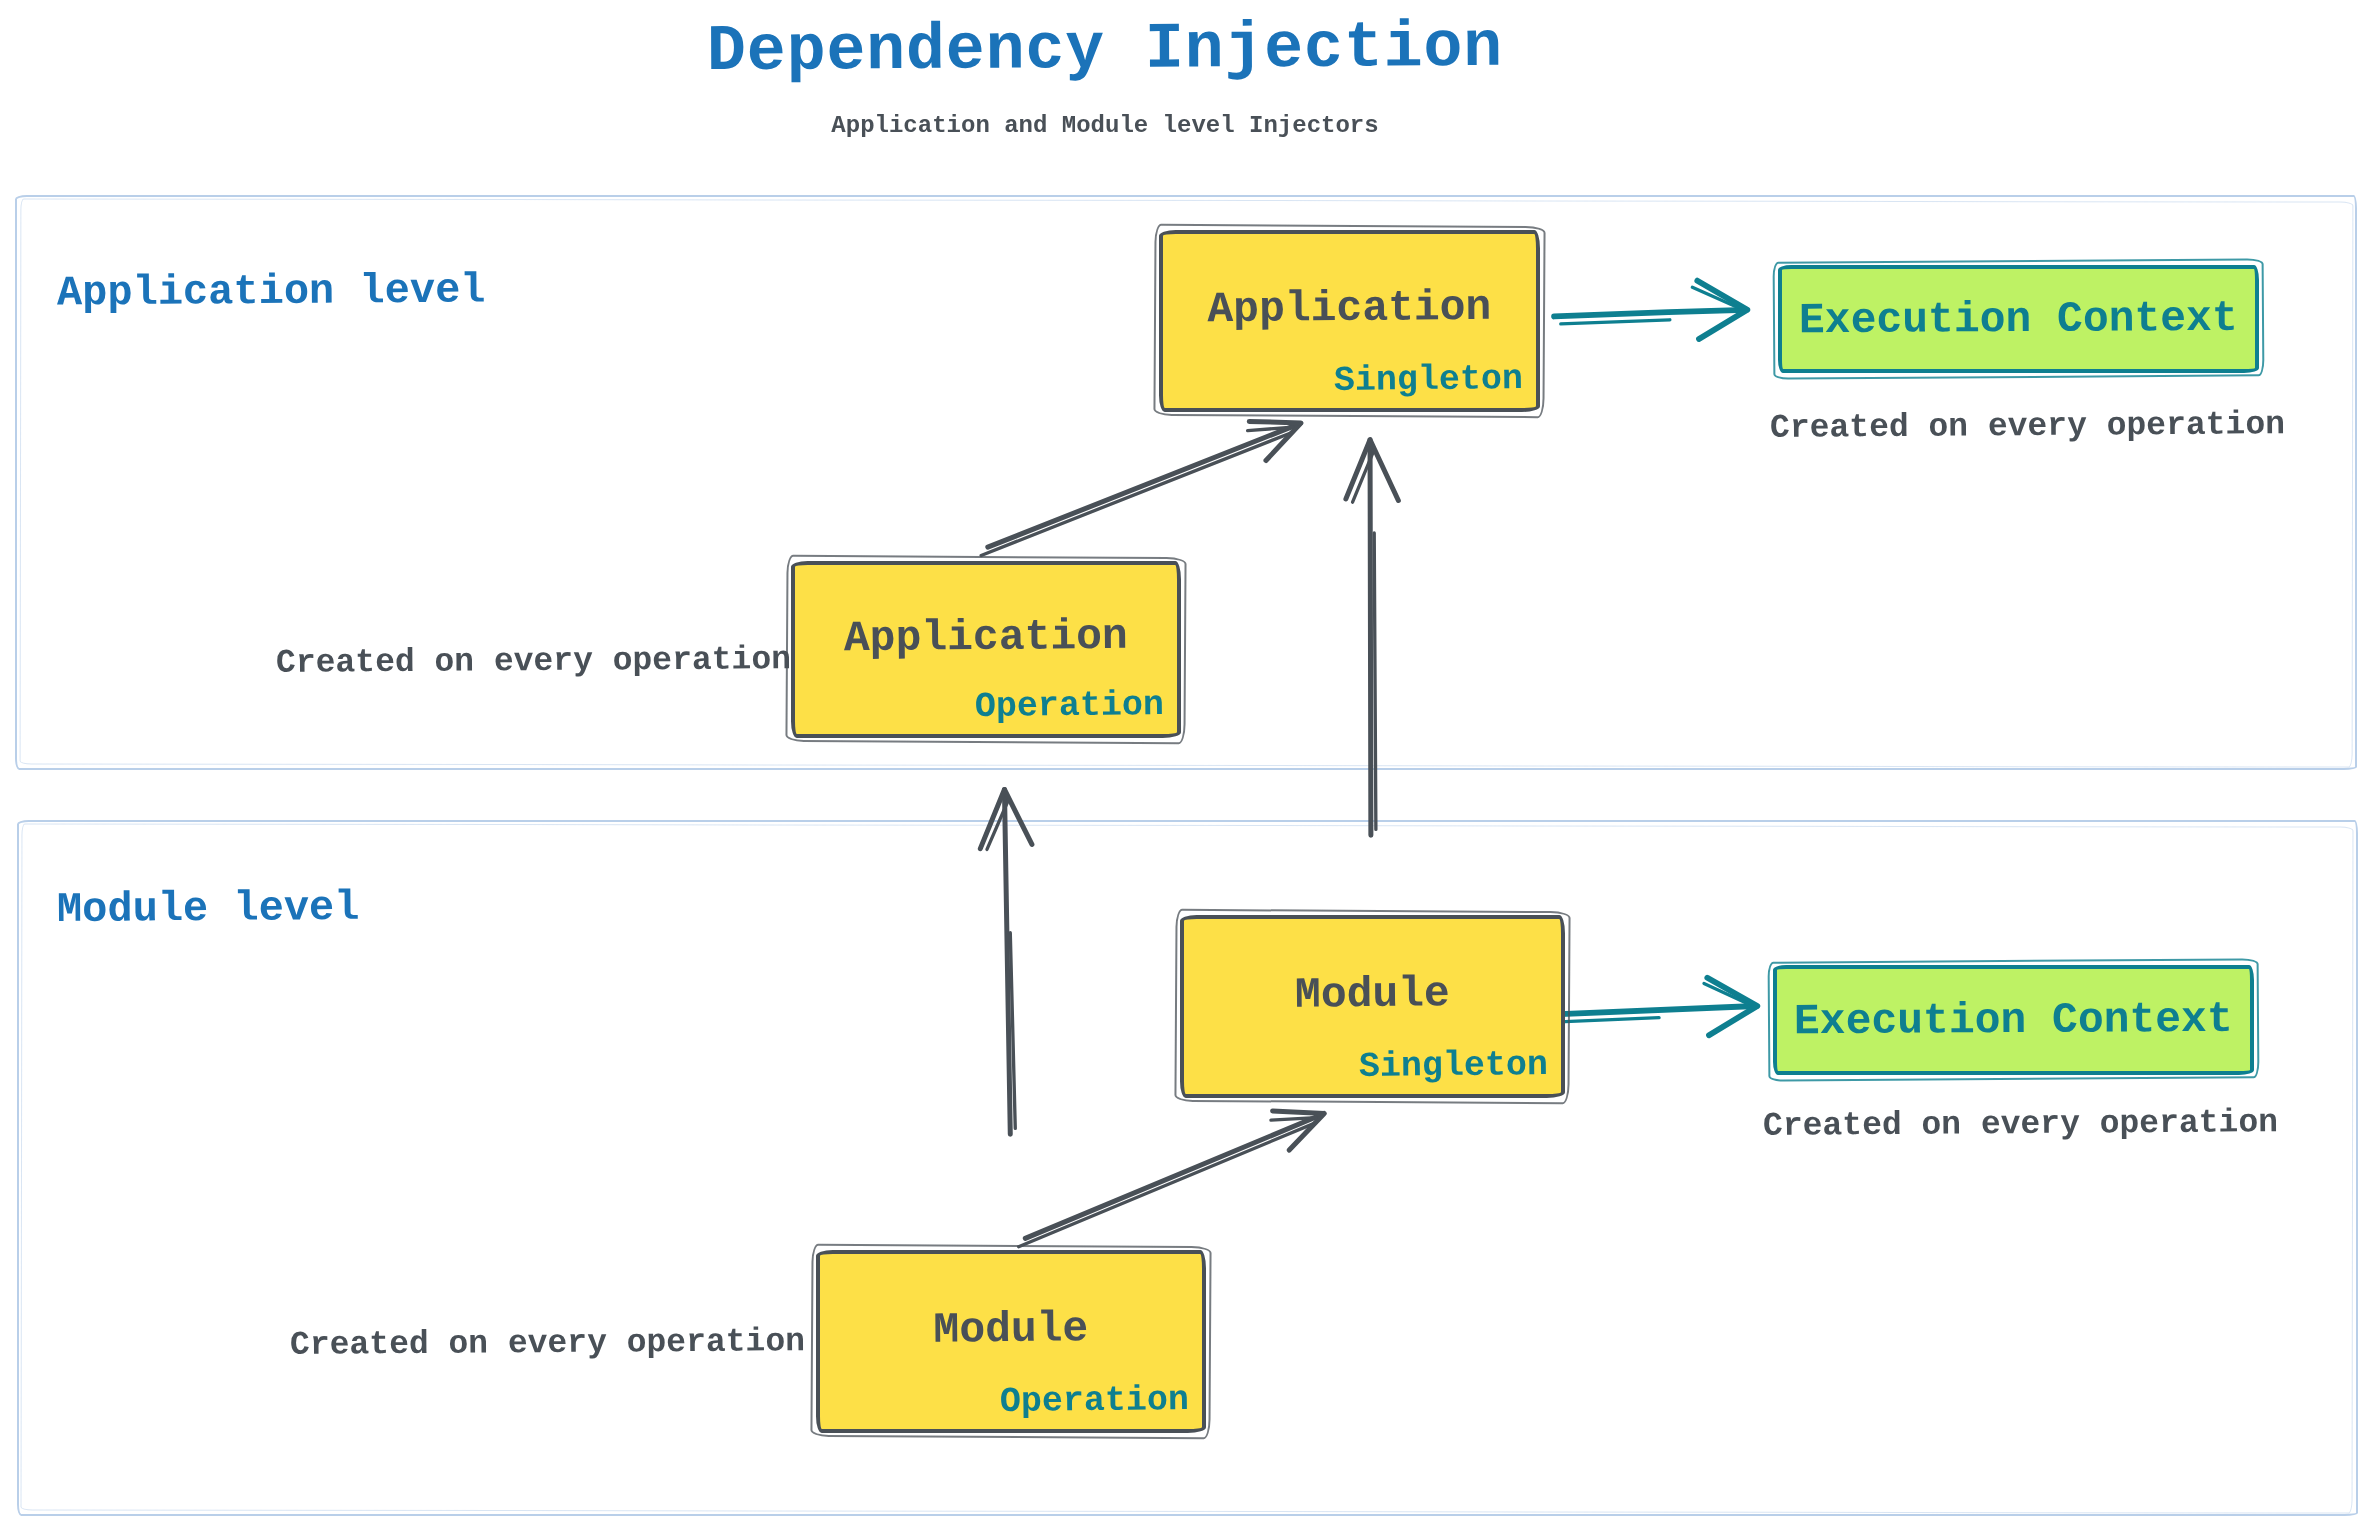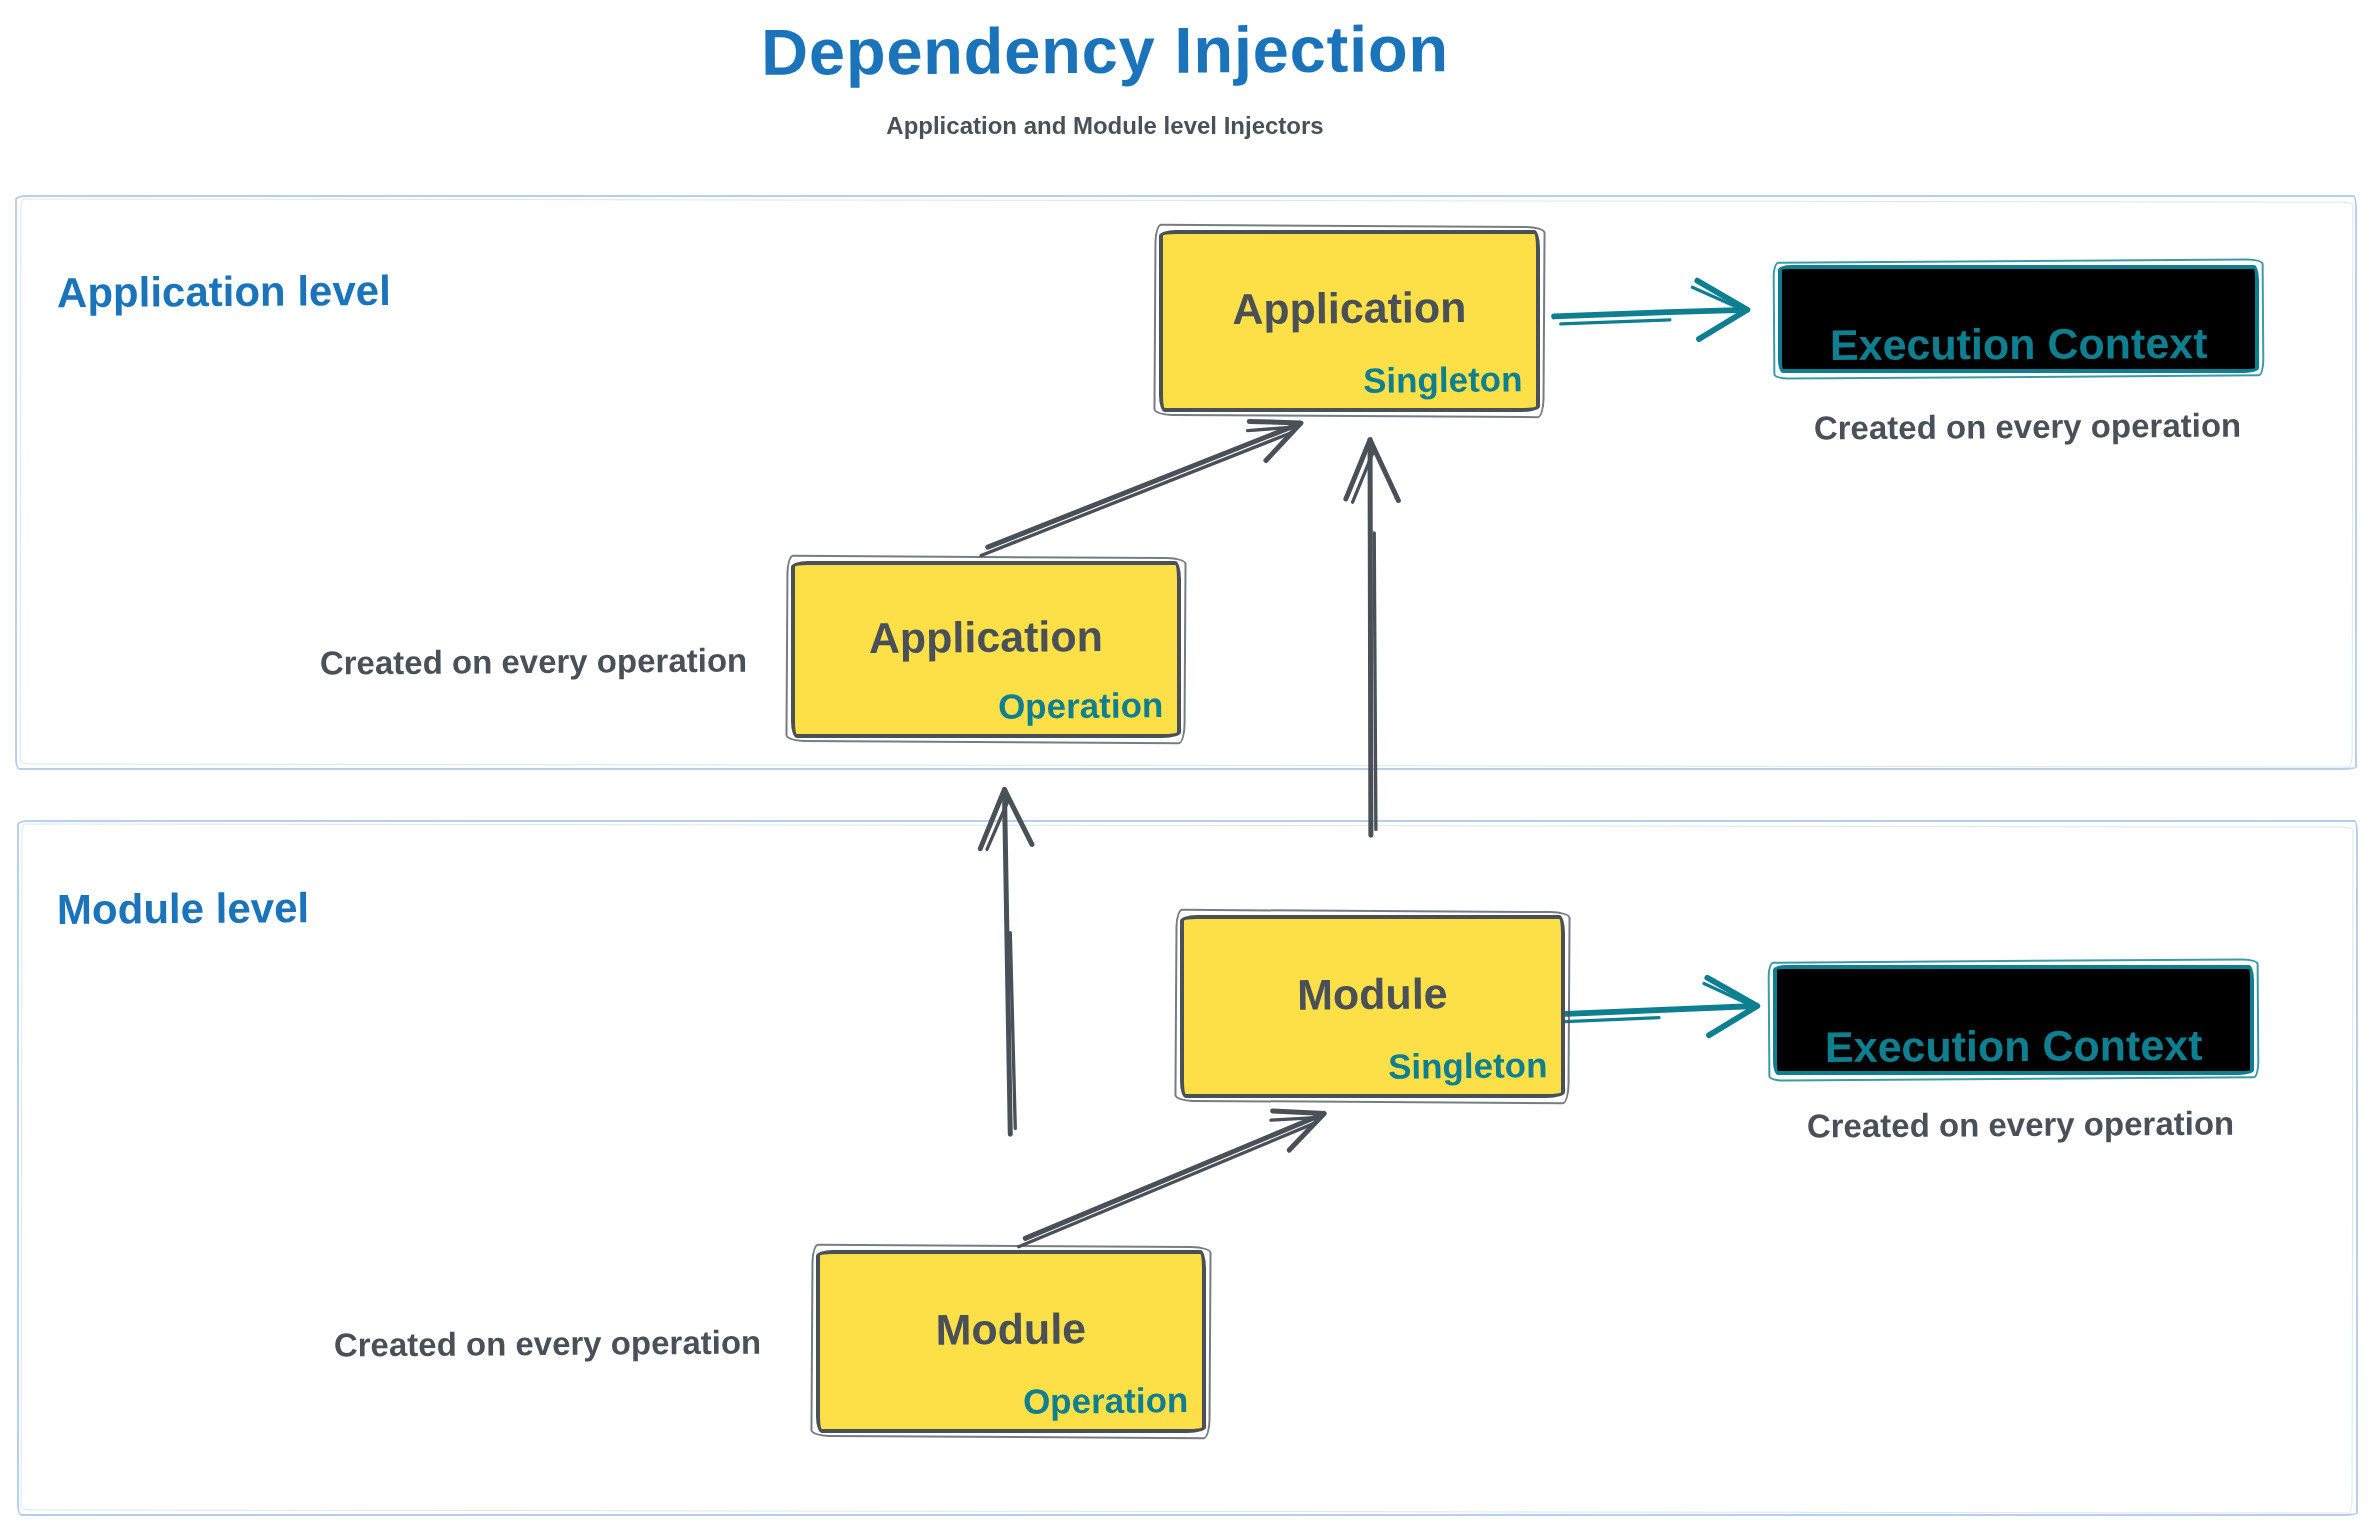--- a/index.html
+++ b/index.html
@@ -15,7 +15,7 @@
     position:relative;
     width:2377px;height:1534px;
     background:var(--color-bg);
-    font-family:Liberation Sans, sans-serif;
+    font-family:Liberation Mono, monospace;
     color:var(--color-dark);
     overflow:hidden;
   }

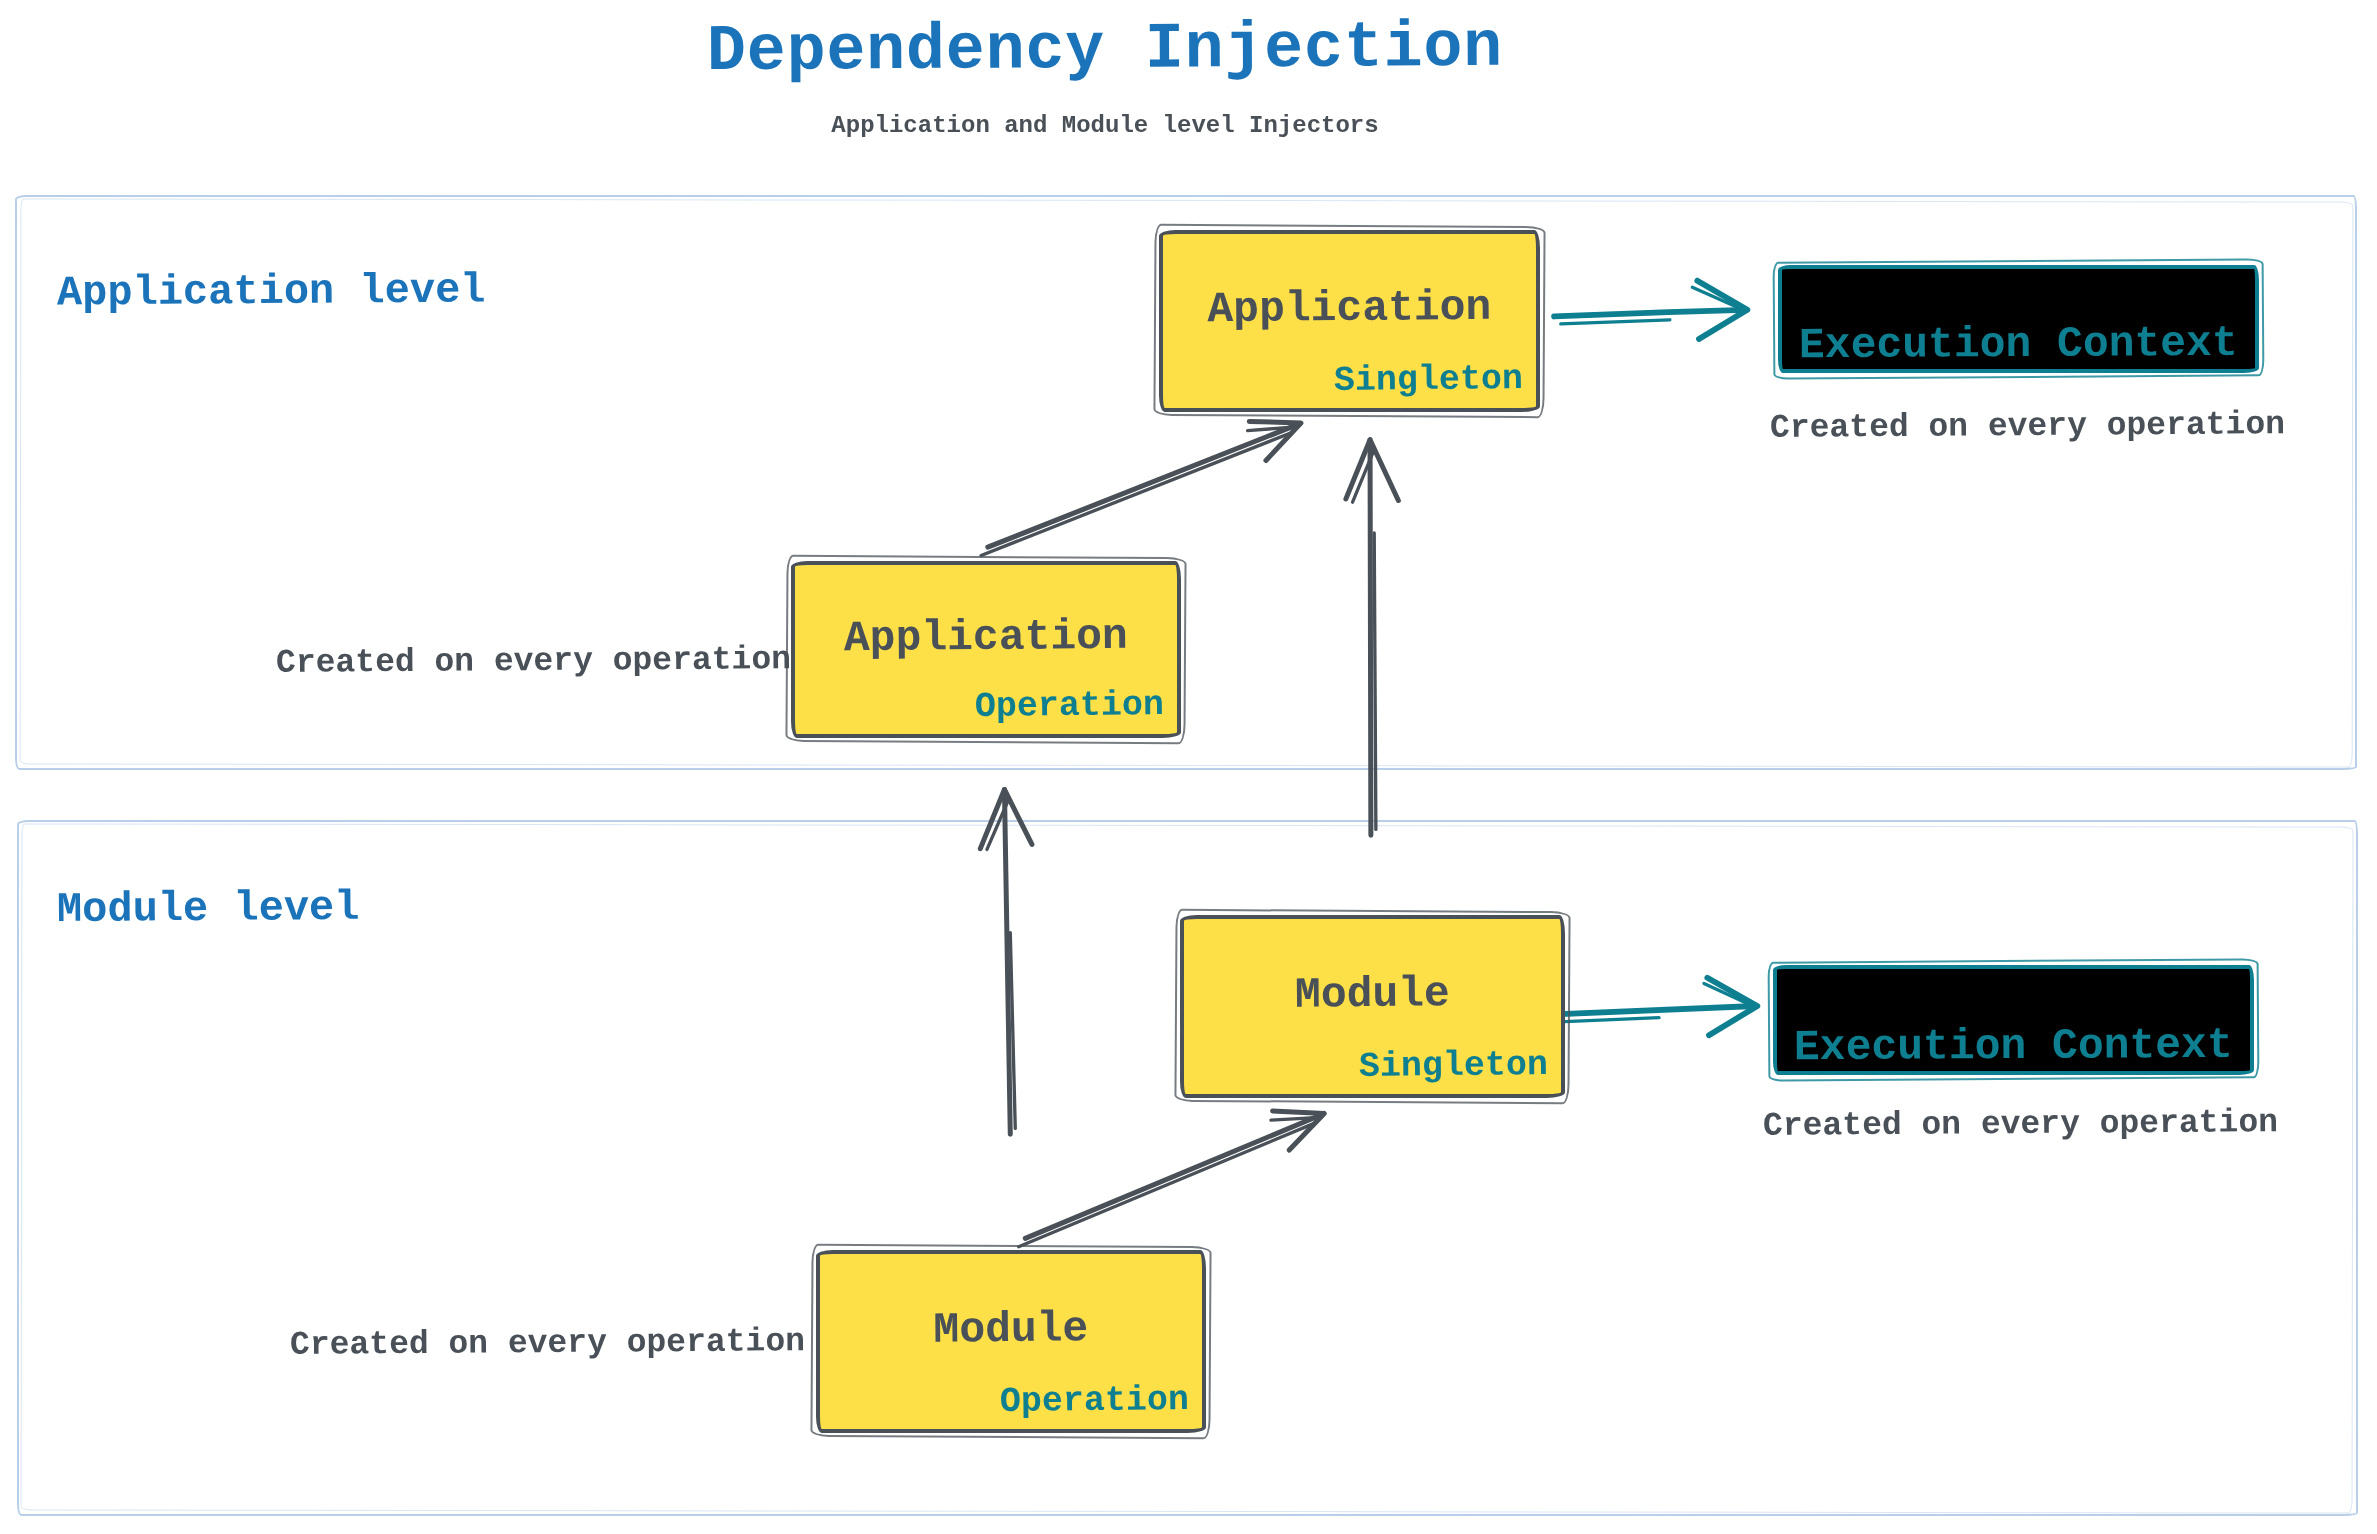--- a/index.html
+++ b/index.html
@@ -81,10 +81,10 @@
   #box-module-operation{left:816px;top:1250px;width:390px;height:183px;}
   
   .exec{
-    position:absolute;background:#000000;
+    position:absolute;background:#bef264;
     border:4.2px solid var(--color-teal);
     border-radius:13.3px 5px 15px 5px / 5px 15px 5px 13.3px;
-    display:flex;align-items:flex-end;justify-content:center;
+    display:flex;align-items:center;justify-content:center;
   }
   .exec::after{
     content:"";position:absolute;inset:-9.2px;

